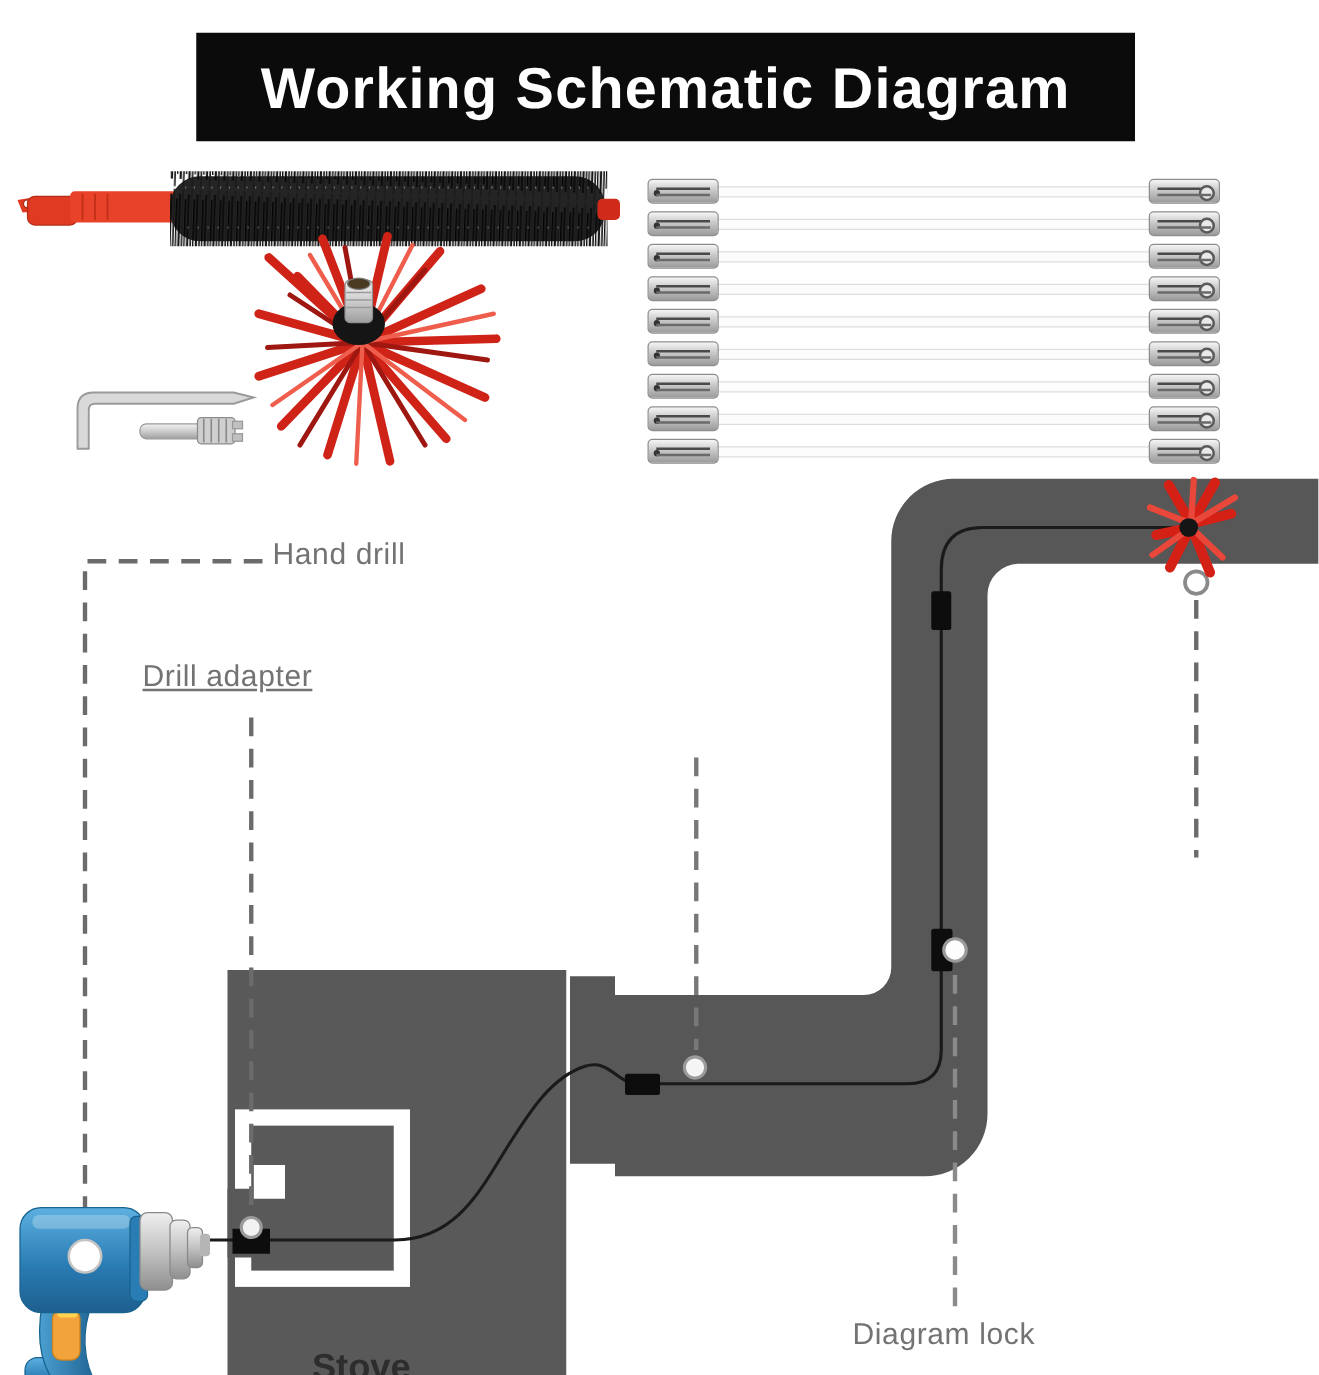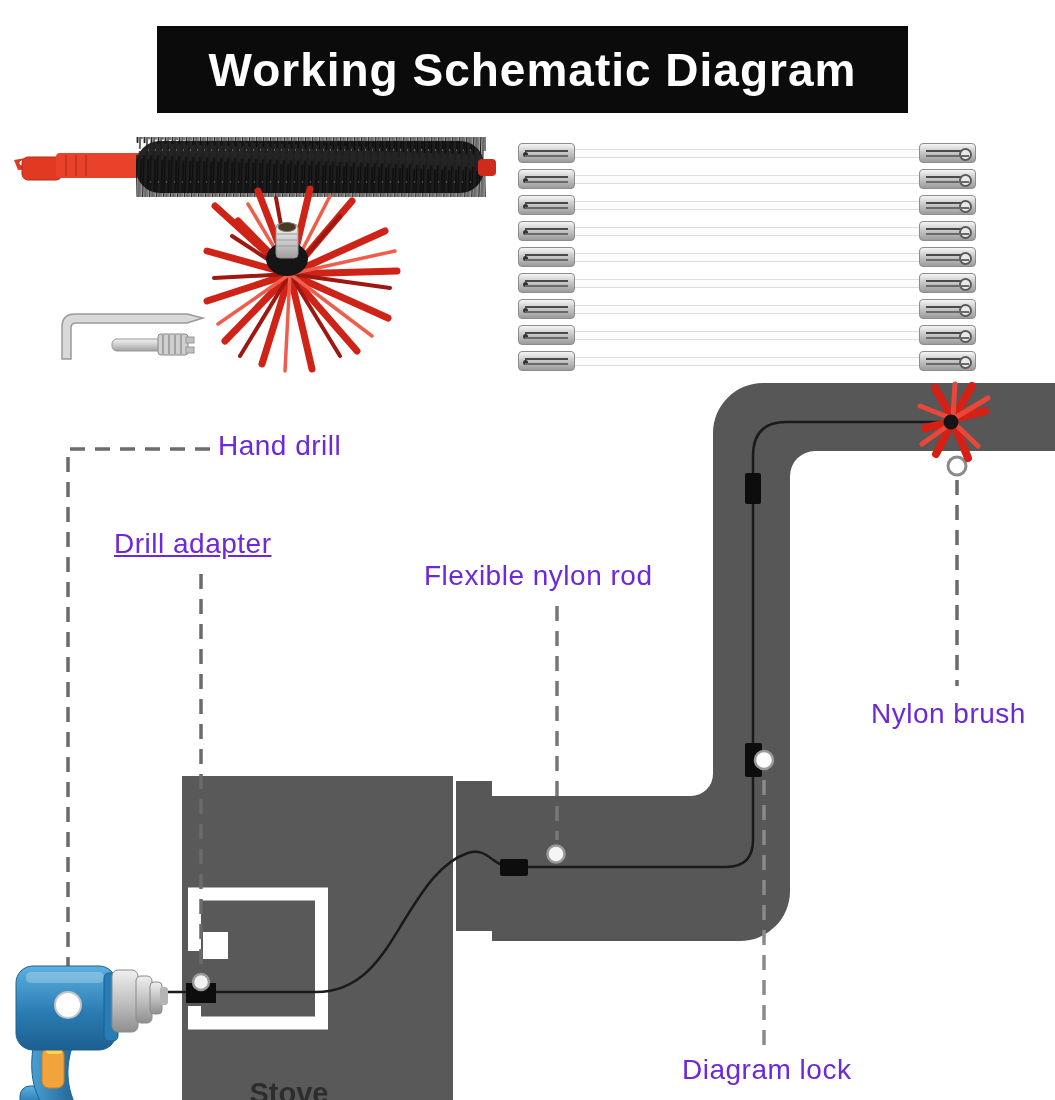--- a/index.html
+++ b/index.html
@@ -10,7 +10,7 @@
           display:flex;align-items:center;justify-content:center;}
   .banner-title{color:#ffffff;font-size:46px;font-weight:bold;letter-spacing:1px;white-space:nowrap;}
   
-  .lbl{position:absolute;color:#6d28d9;font-size:28px;letter-spacing:.5px;white-space:nowrap;}
+  .lbl{position:absolute;color:#737373;font-size:24px;letter-spacing:.5px;white-space:nowrap;}
   
   .rods{position:absolute;left:518px;top:117px;width:458px;display:flex;flex-direction:column;gap:6px;}
   .rod{position:relative;height:20px;}

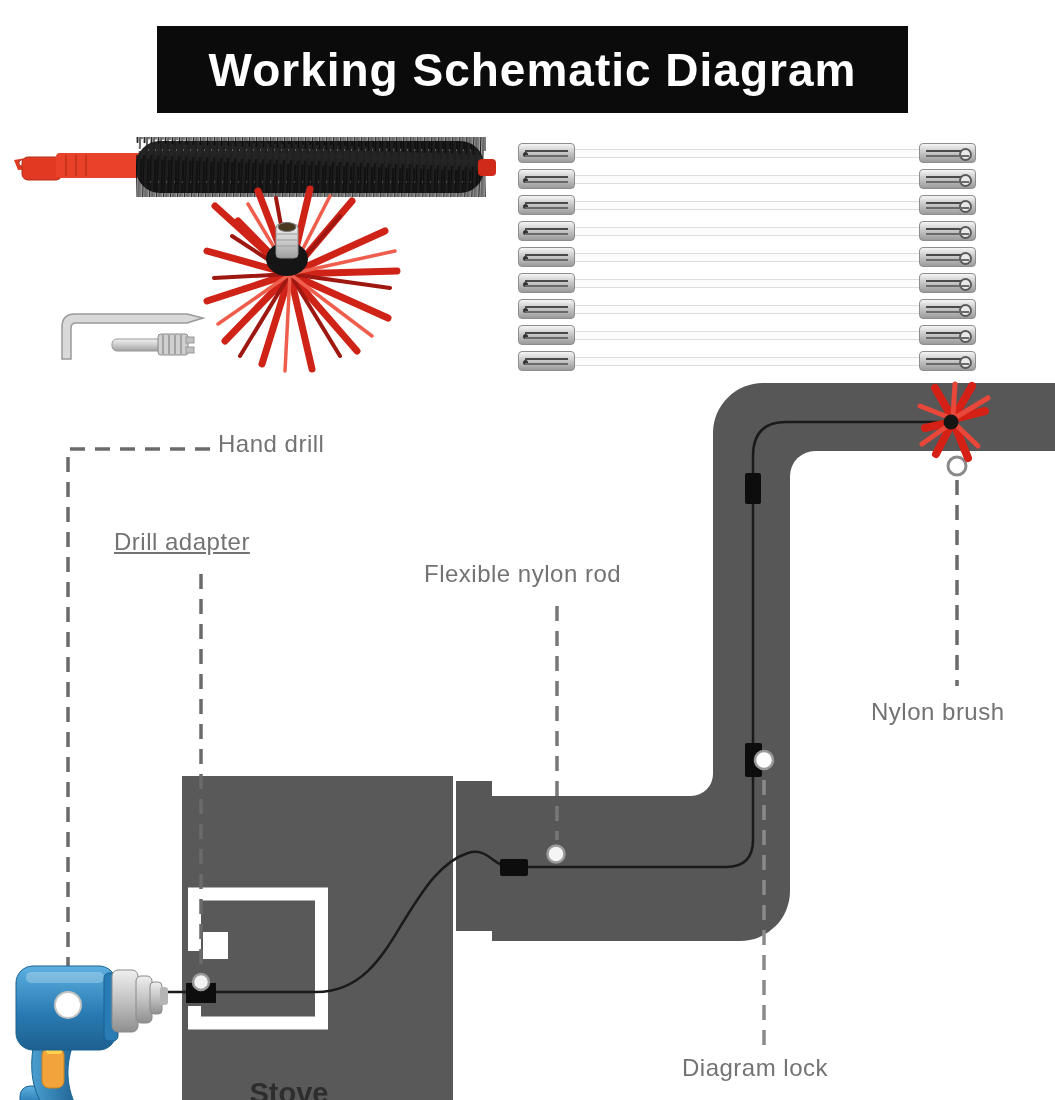--- a/index.html
+++ b/index.html
@@ -255,7 +255,6 @@
 
   <div class="lbl" style="left:218px;top:404px;">Hand drill</div>
   <div class="lbl" style="left:114px;top:502px;text-decoration:underline;">Drill adapter</div>
-  <div class="lbl" style="left:424px;top:534px;">Flexible nylon rod</div>
   <div class="lbl" style="left:871px;top:672px;">Nylon brush</div>
   <div class="lbl" style="left:682px;top:1028px;">Diagram lock</div>
 

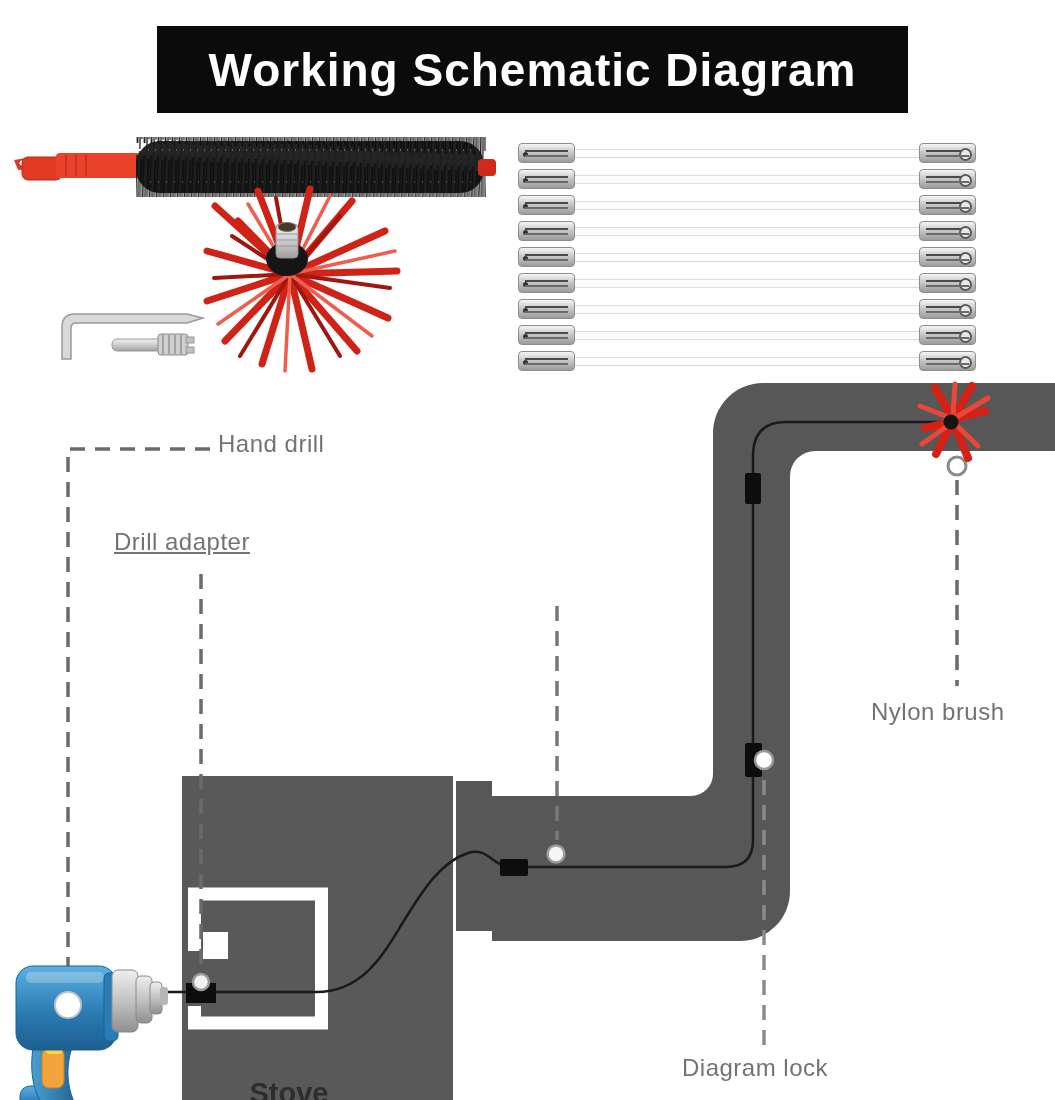--- a/index.html
+++ b/index.html
@@ -255,7 +255,6 @@
 
   <div class="lbl" style="left:218px;top:404px;">Hand drill</div>
   <div class="lbl" style="left:114px;top:502px;text-decoration:underline;">Drill adapter</div>
-  <div class="lbl" style="left:871px;top:672px;">Nylon brush</div>
   <div class="lbl" style="left:682px;top:1028px;">Diagram lock</div>
 
 </div>

